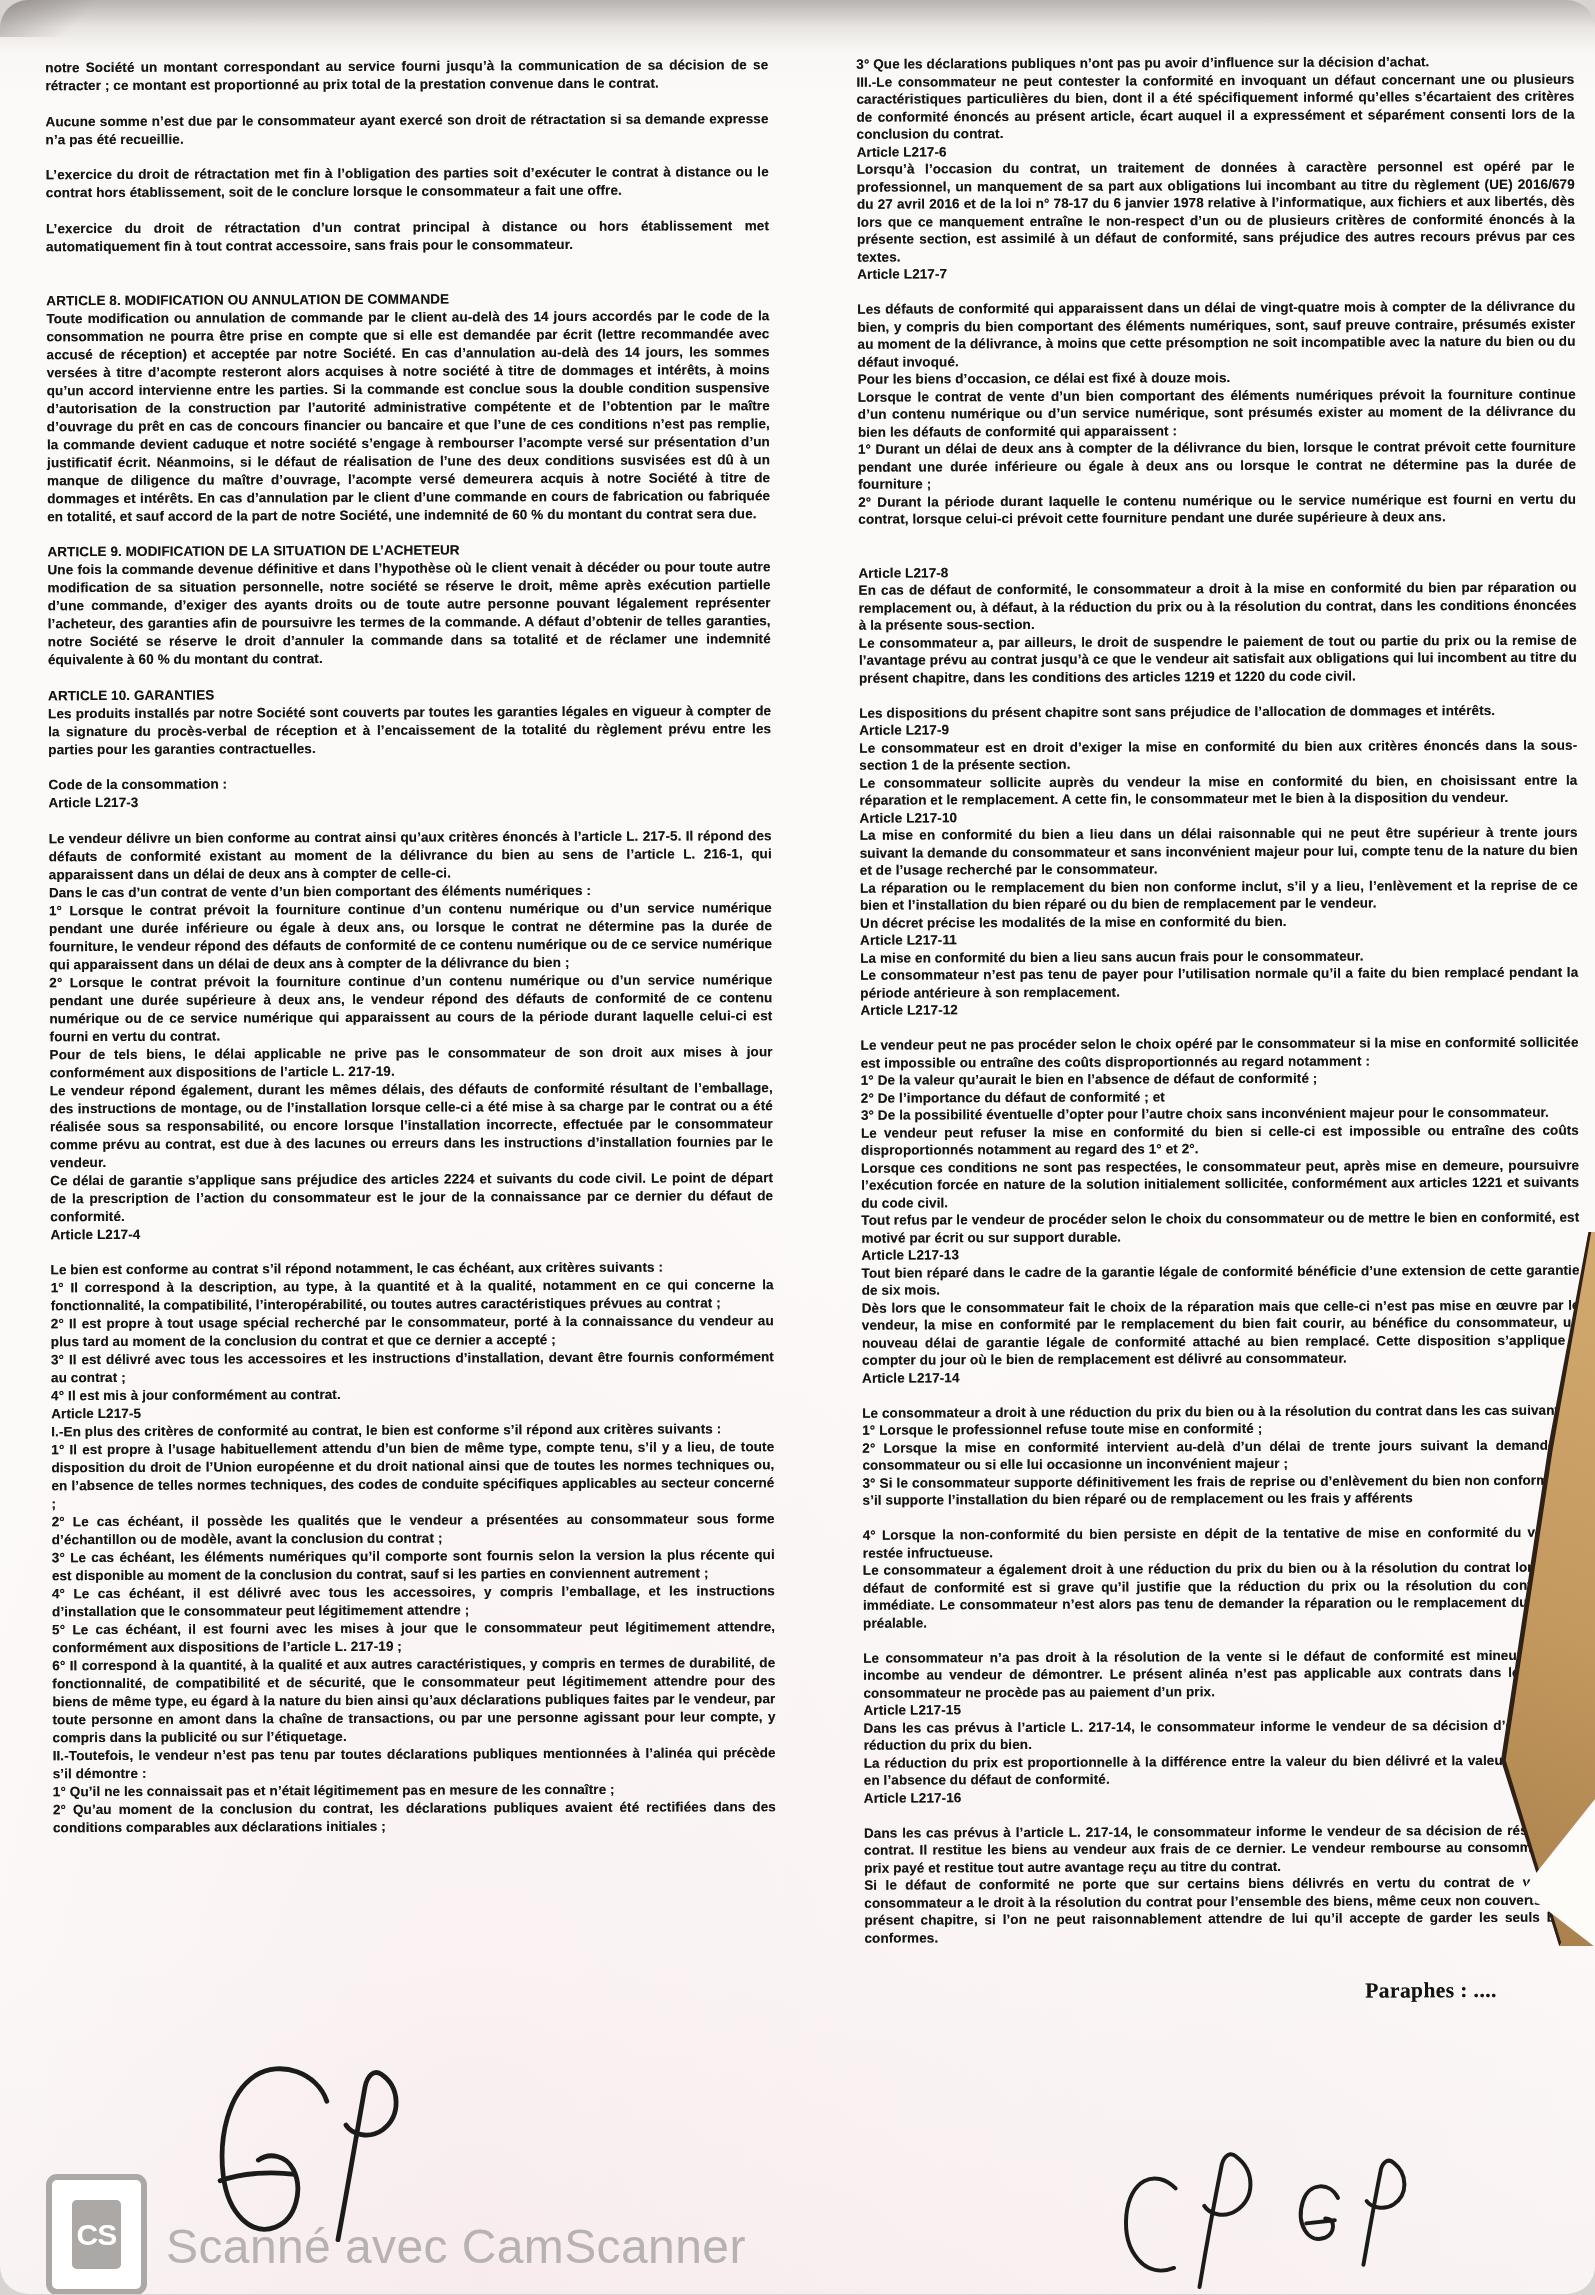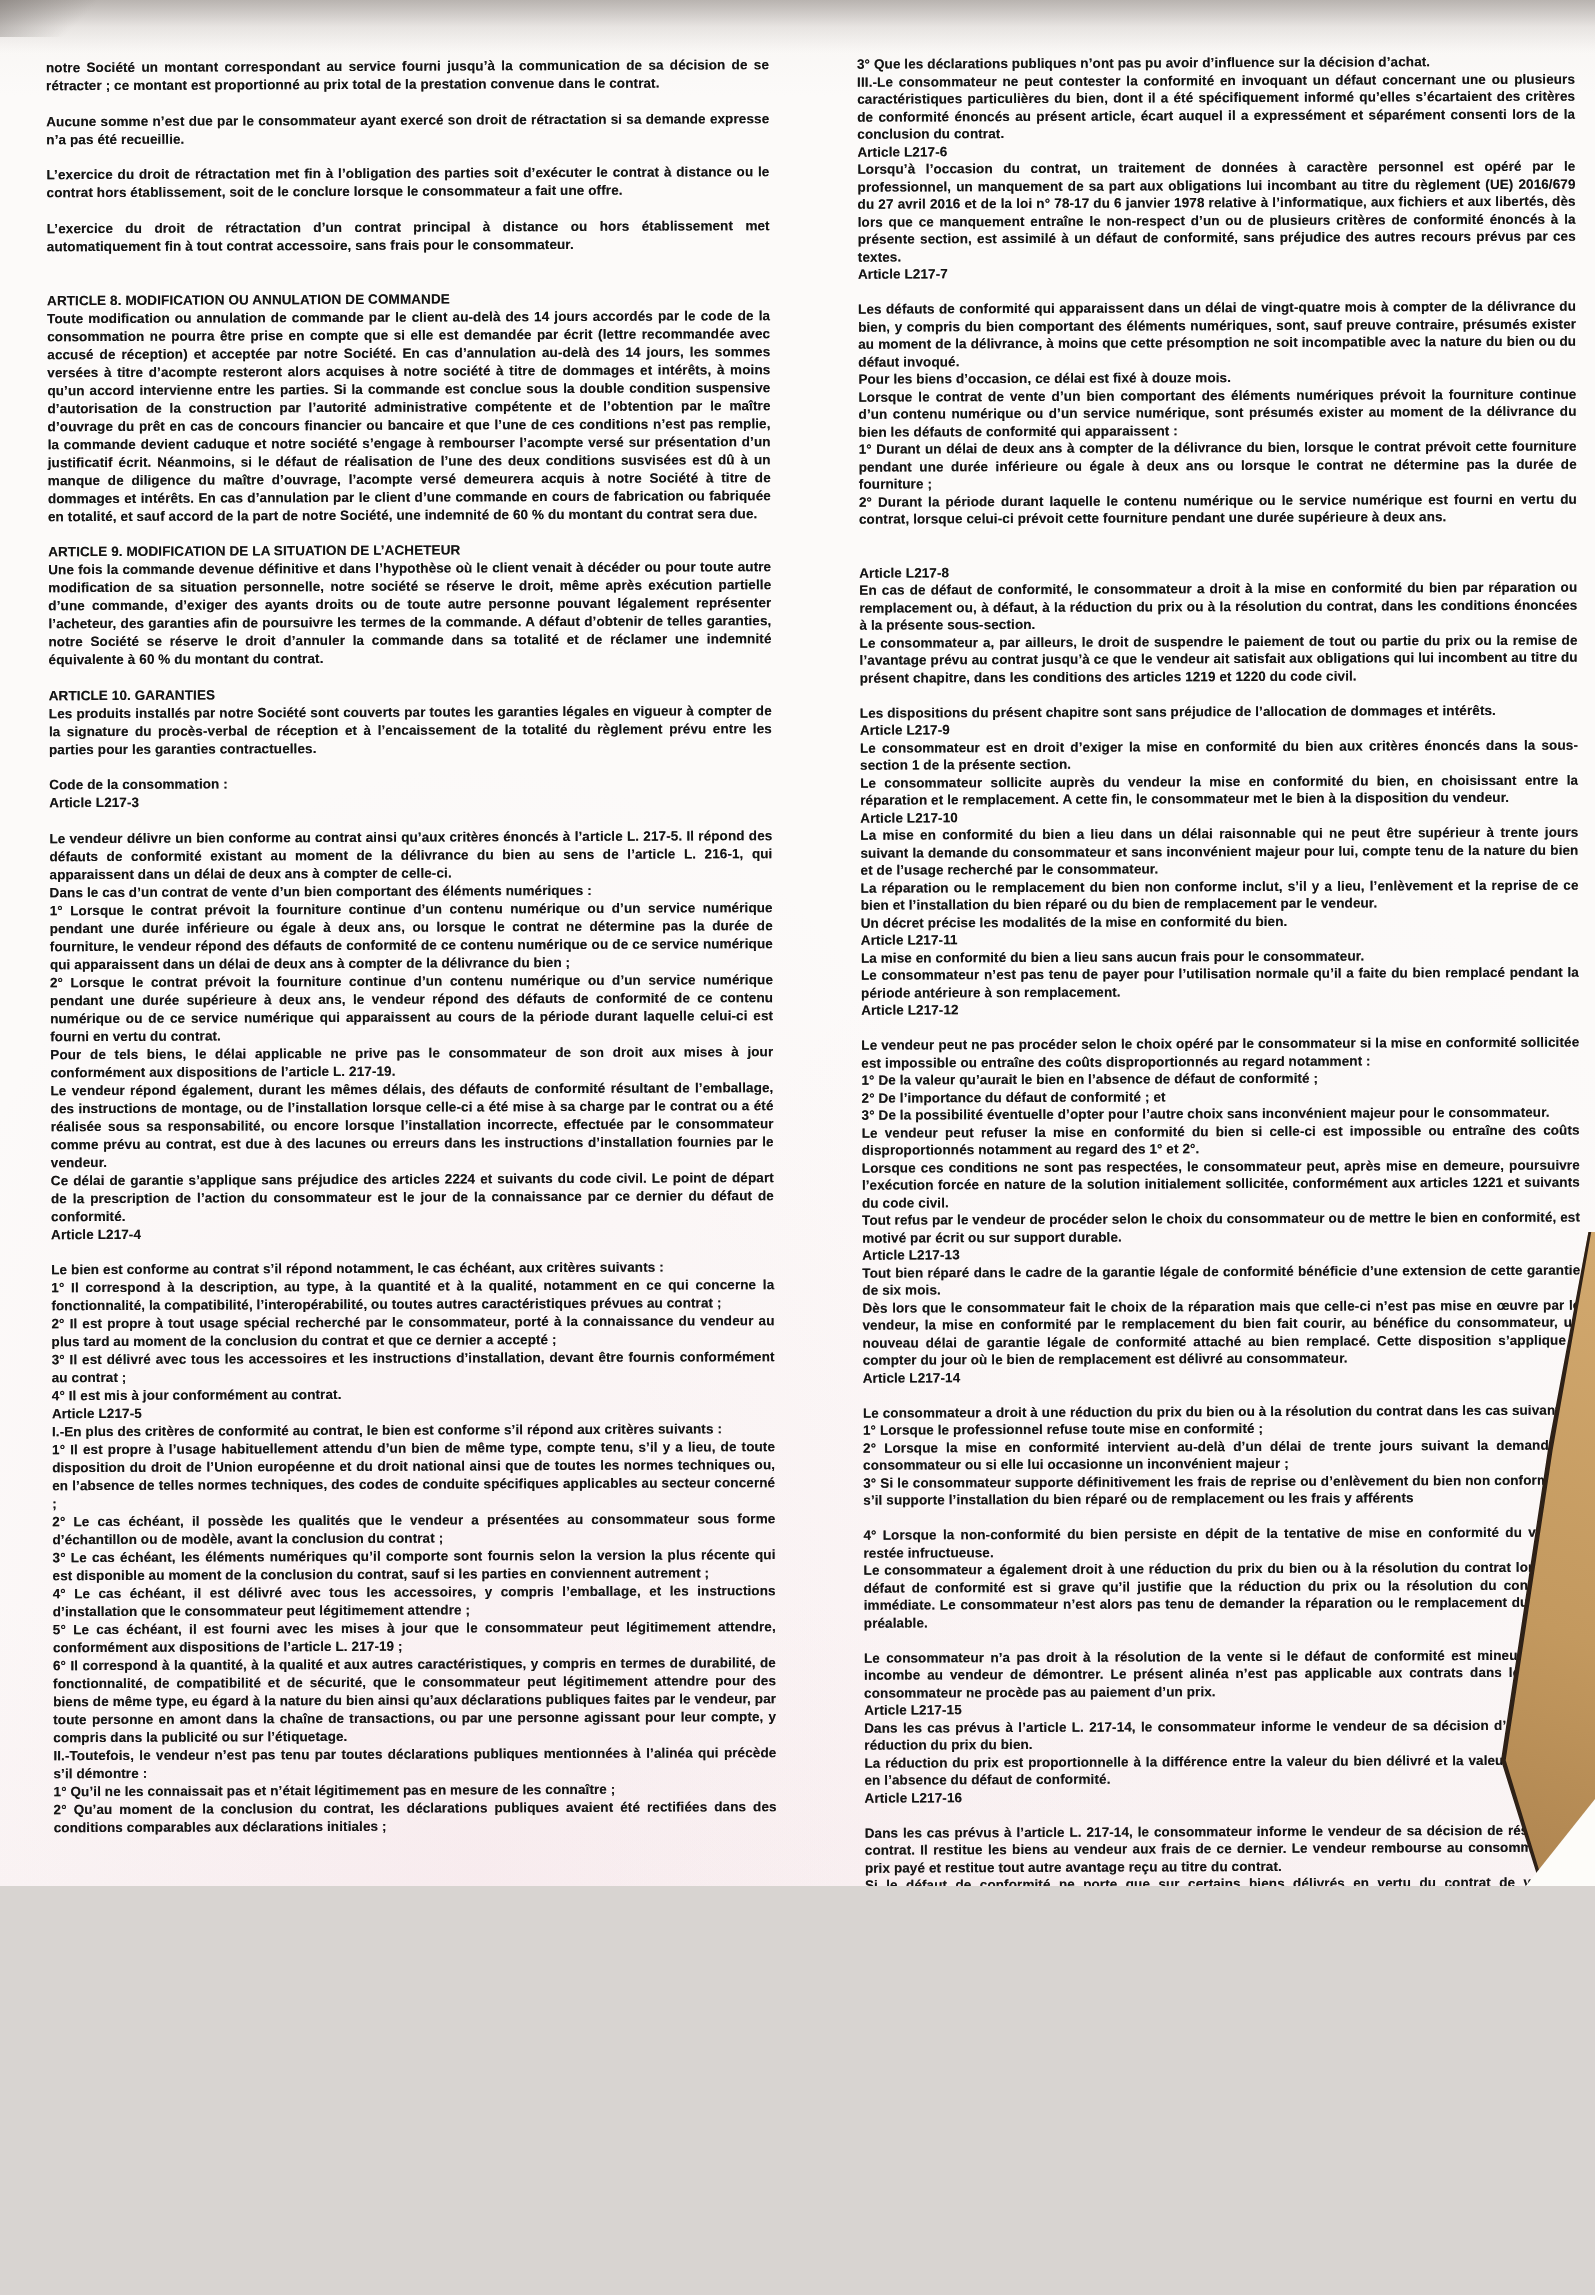--- a/index.html
+++ b/index.html
@@ -3,12 +3,12 @@
 <meta charset="utf-8">
 <style>
   html,body{margin:0;padding:0;background:#d8d4d1;}
-  .page{position:relative;width:1595px;height:1886px;overflow:hidden;
+  .page{position:relative;width:1595px;height:2294px;overflow:hidden;
         background:
           radial-gradient(ellipse at 30% 99%, rgba(238,196,210,.20), transparent 42%),
           radial-gradient(ellipse at 75% 96%, rgba(238,206,214,.14), transparent 38%),
           linear-gradient(180deg,#efecea 0px,#f9f7f5 44px,#fcfaf9 96px,#fcfaf9 85%,#faf5f5 100%);
-        font-family:"Liberation Sans", sans-serif;color:#161616;}
+        font-family:"Liberation Sans", sans-serif;color:#161616;border-radius:28px;}
   .top-shadow{position:absolute;top:0;left:0;right:0;height:56px;
         background:linear-gradient(180deg,rgba(140,133,128,.55),rgba(190,184,180,.25) 27px,rgba(250,248,247,0) 53px);}
   .corner-smudge{position:absolute;top:0;left:0;width:96px;height:37px;

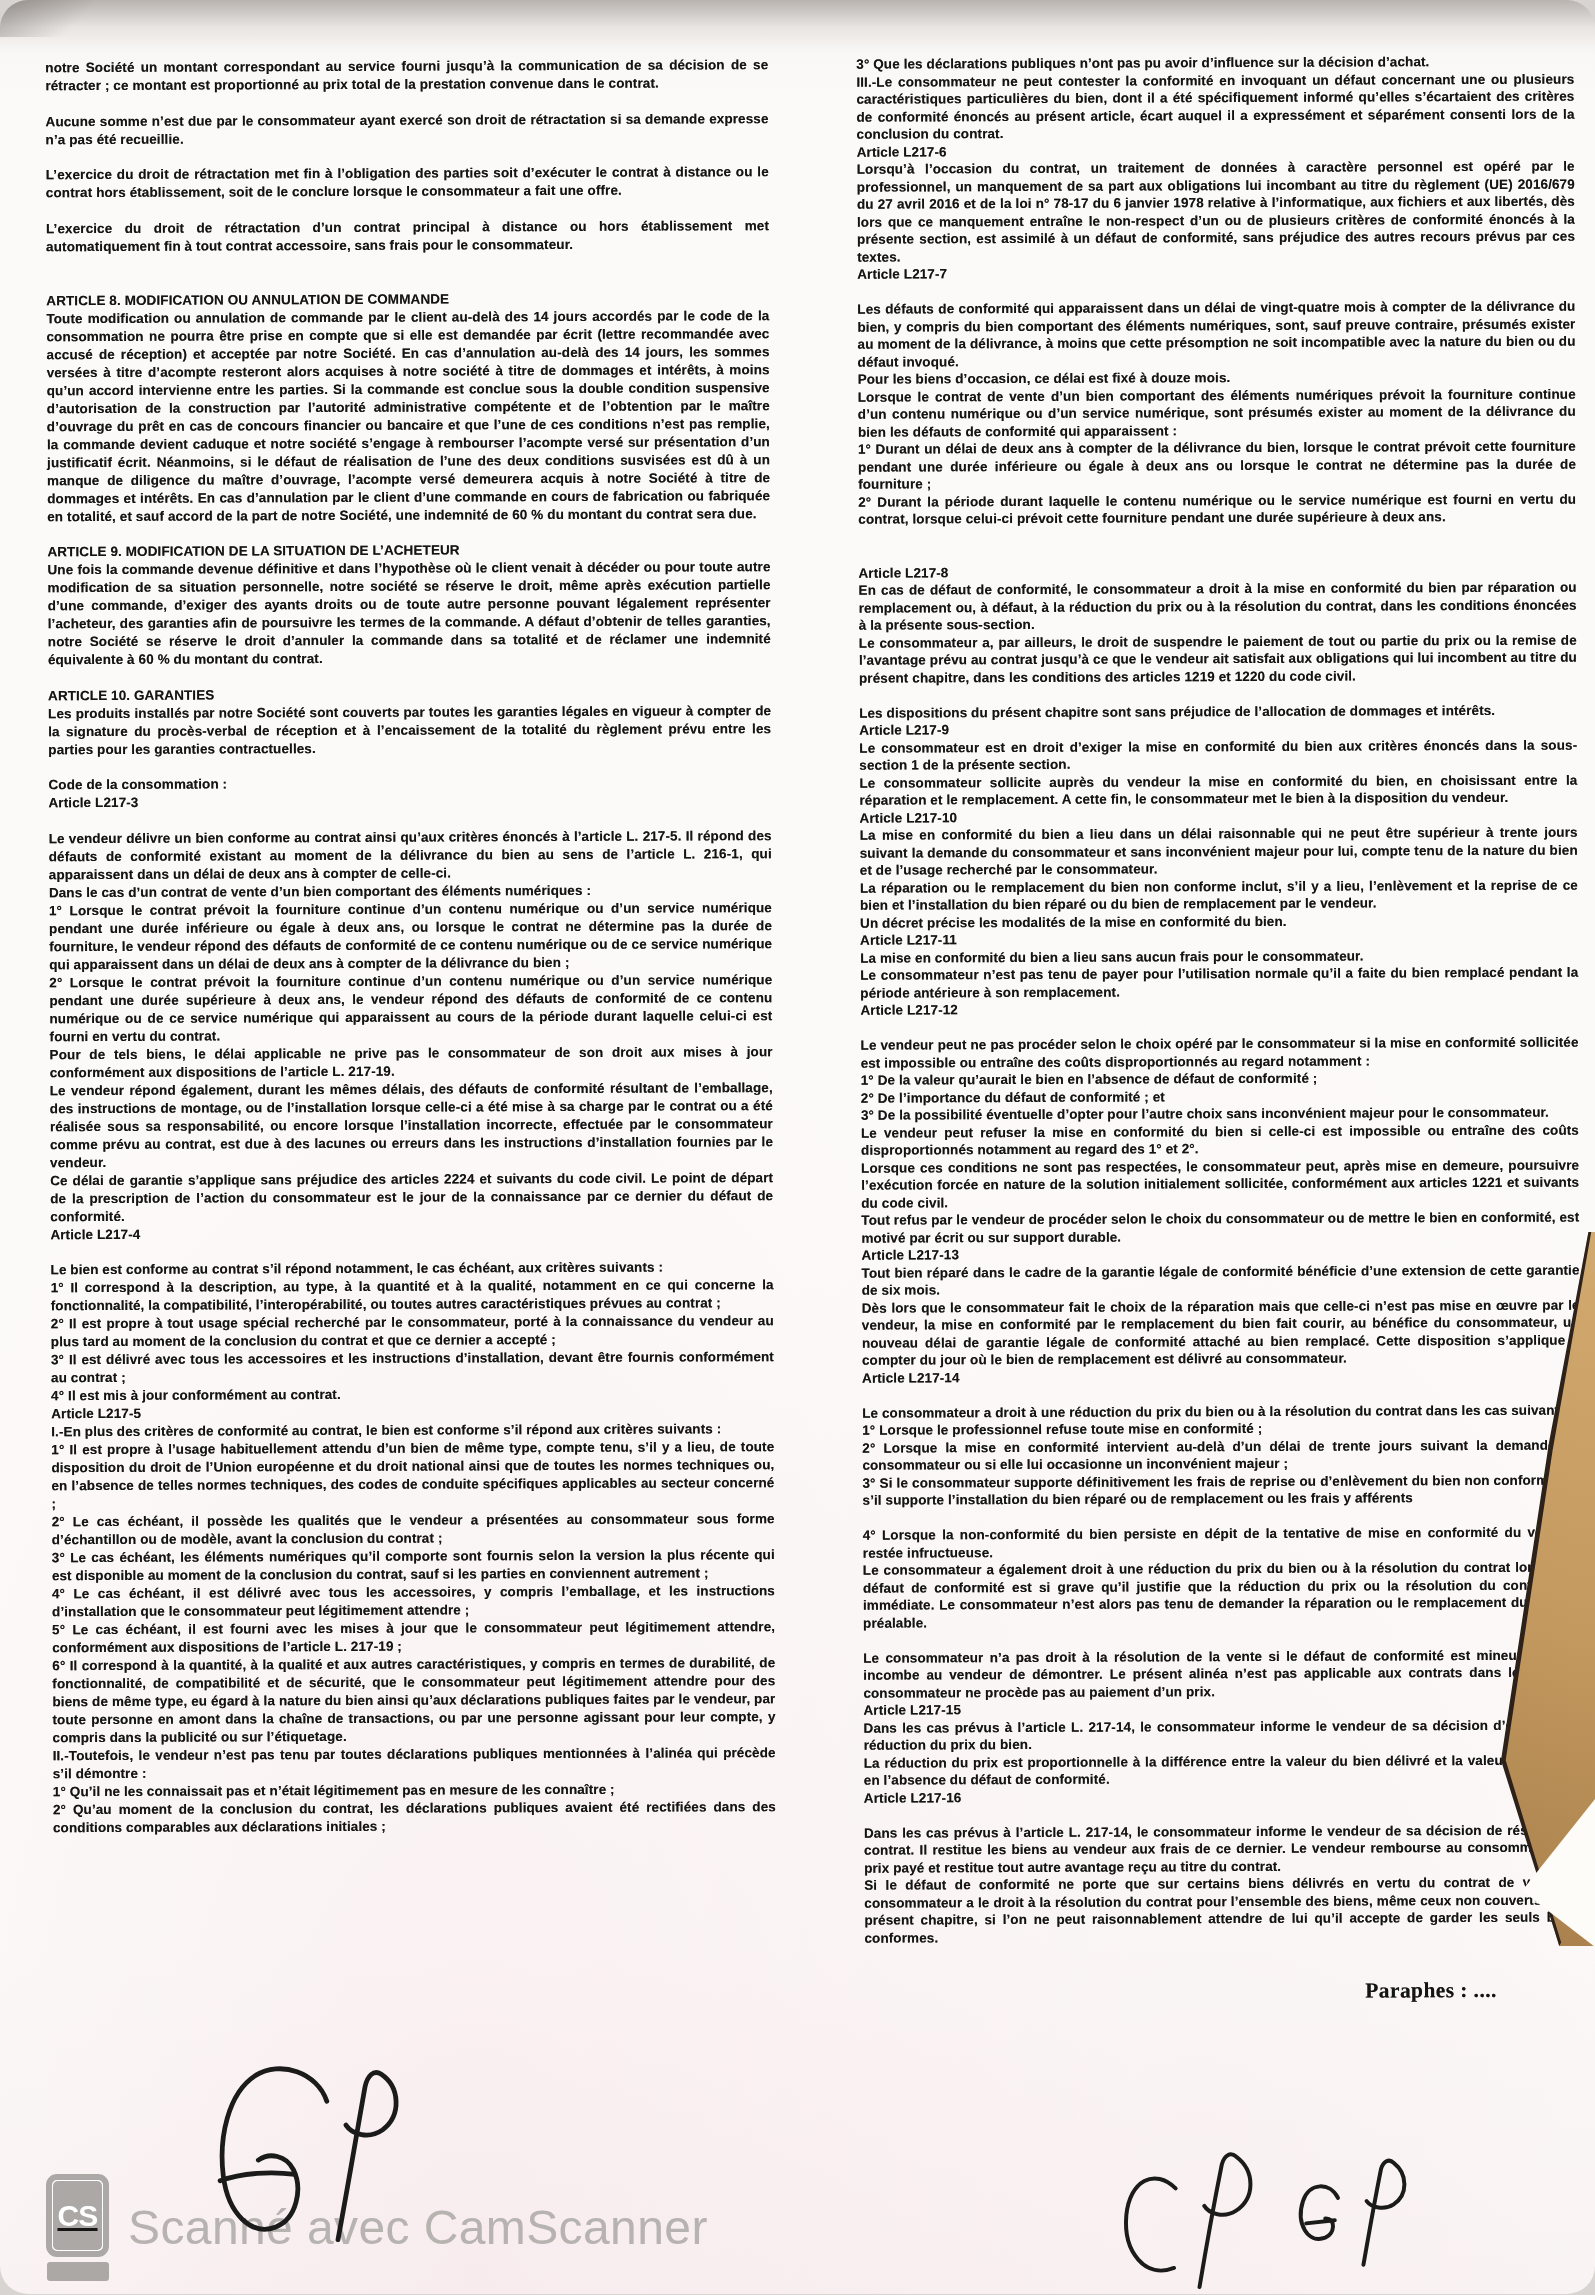--- a/index.html
+++ b/index.html
@@ -38,7 +38,7 @@
   
   .watermark{position:absolute;left:46px;top:2174px;display:flex;align-items:center;z-index:3;}
   .cs-badge{width:49px;height:69px;border:6.4px solid #aba8a6;border-radius:11px;background:#fff;
-        padding:1px;display:flex;align-items:center;justify-content:center;text-decoration:underline;}
+        padding:20px;display:flex;align-items:center;justify-content:center;}
   .cs-inner{width:100%;height:100%;background:#aba8a6;border-radius:4.8px;display:flex;
         align-items:center;justify-content:center;color:#fff;font-size:30px;font-weight:bold;letter-spacing:-0.8px;}
   .cs-base{width:62px;height:19px;background:#aba8a6;border-radius:3.2px;margin-top:4.8px;}

